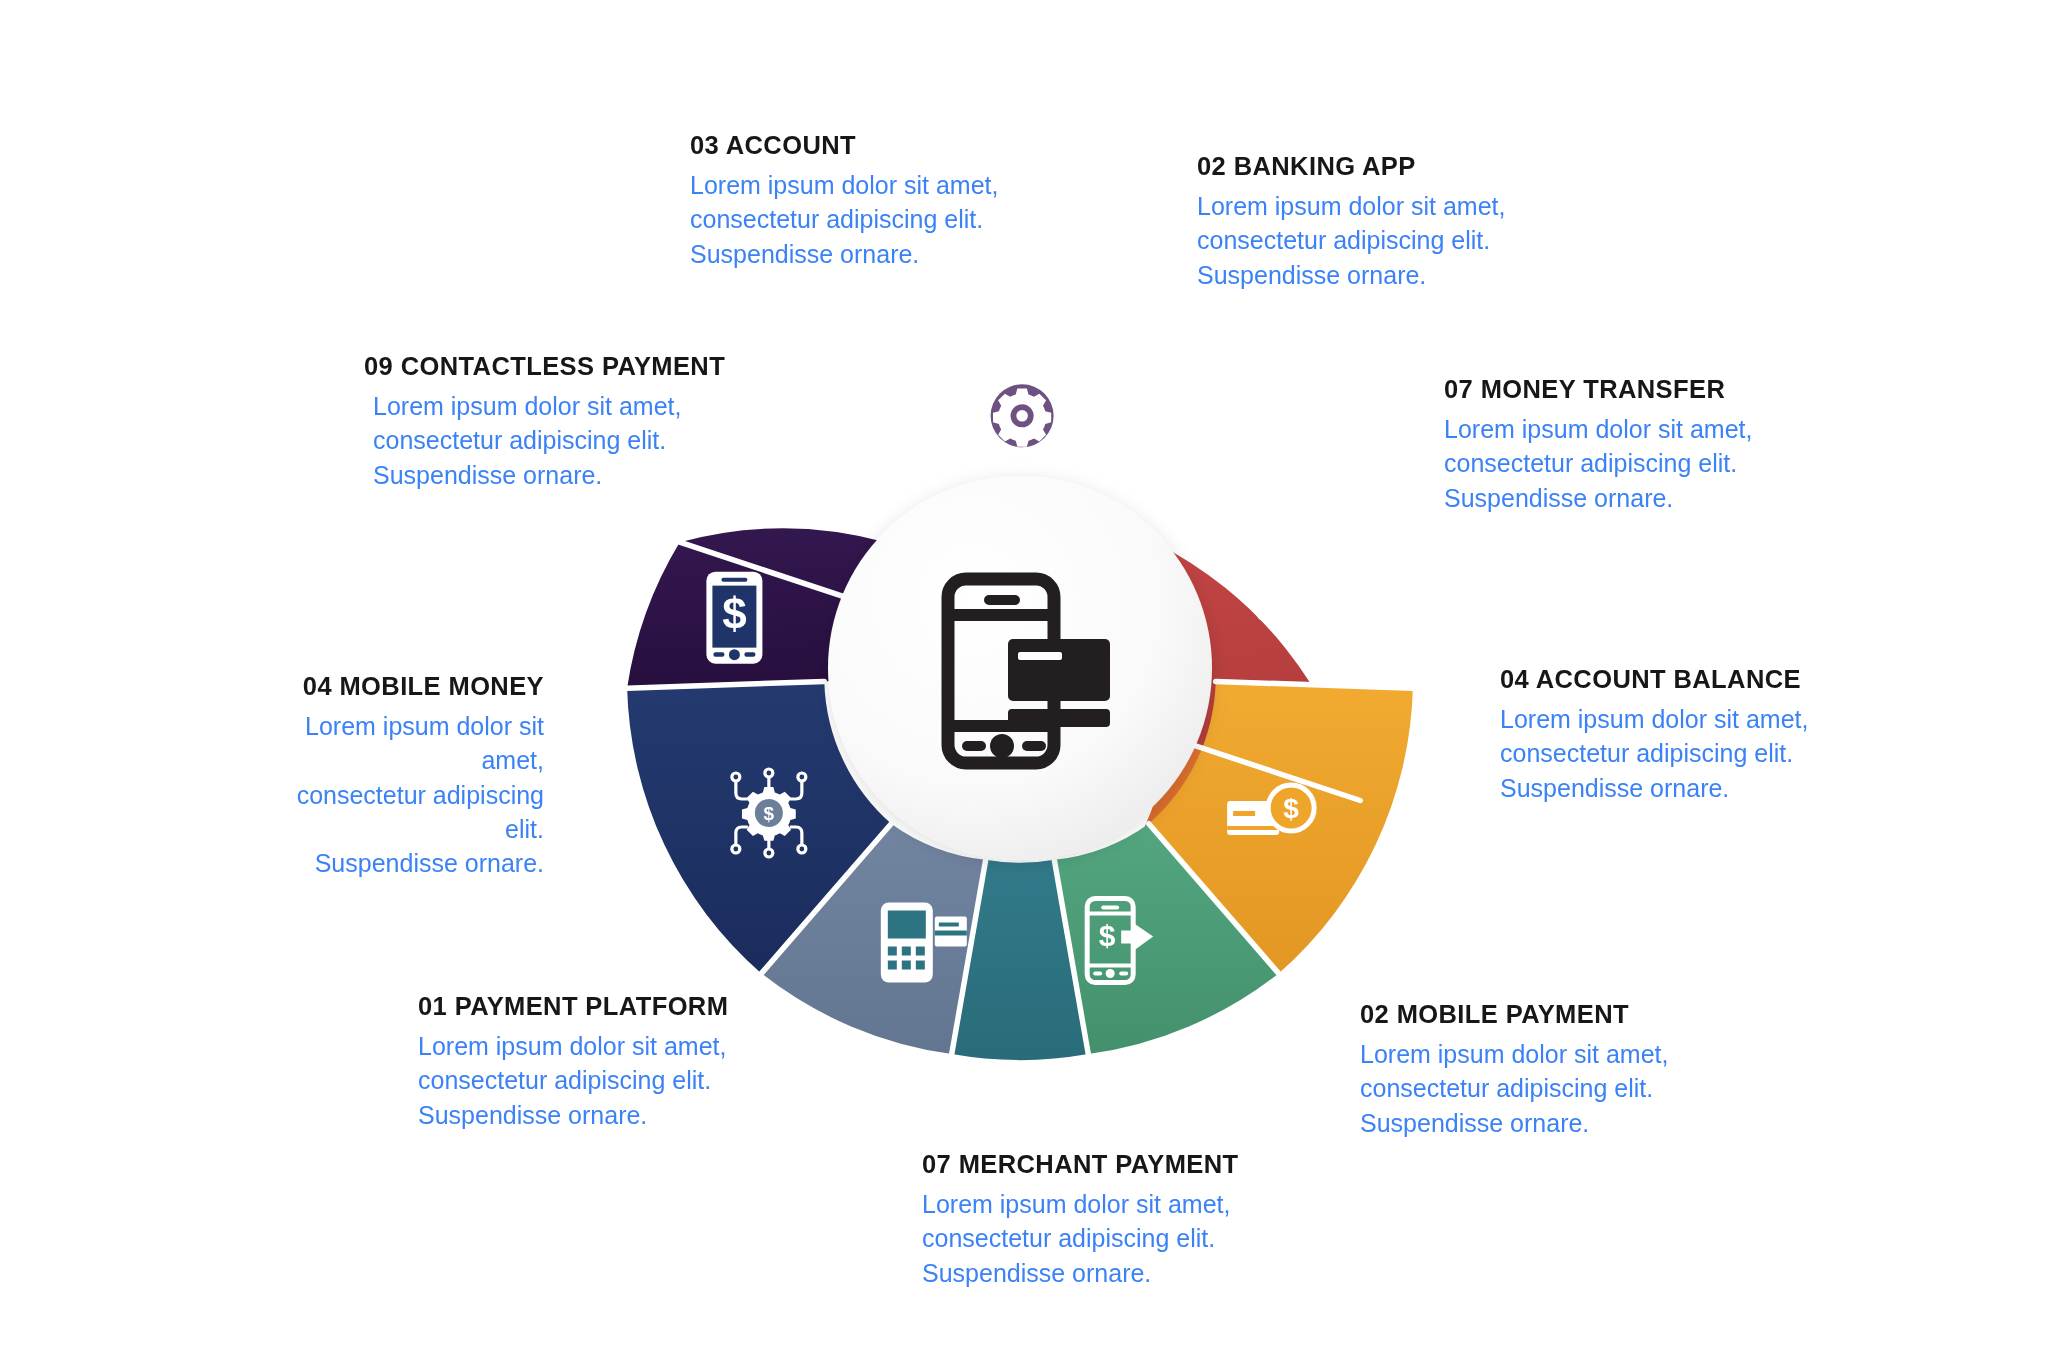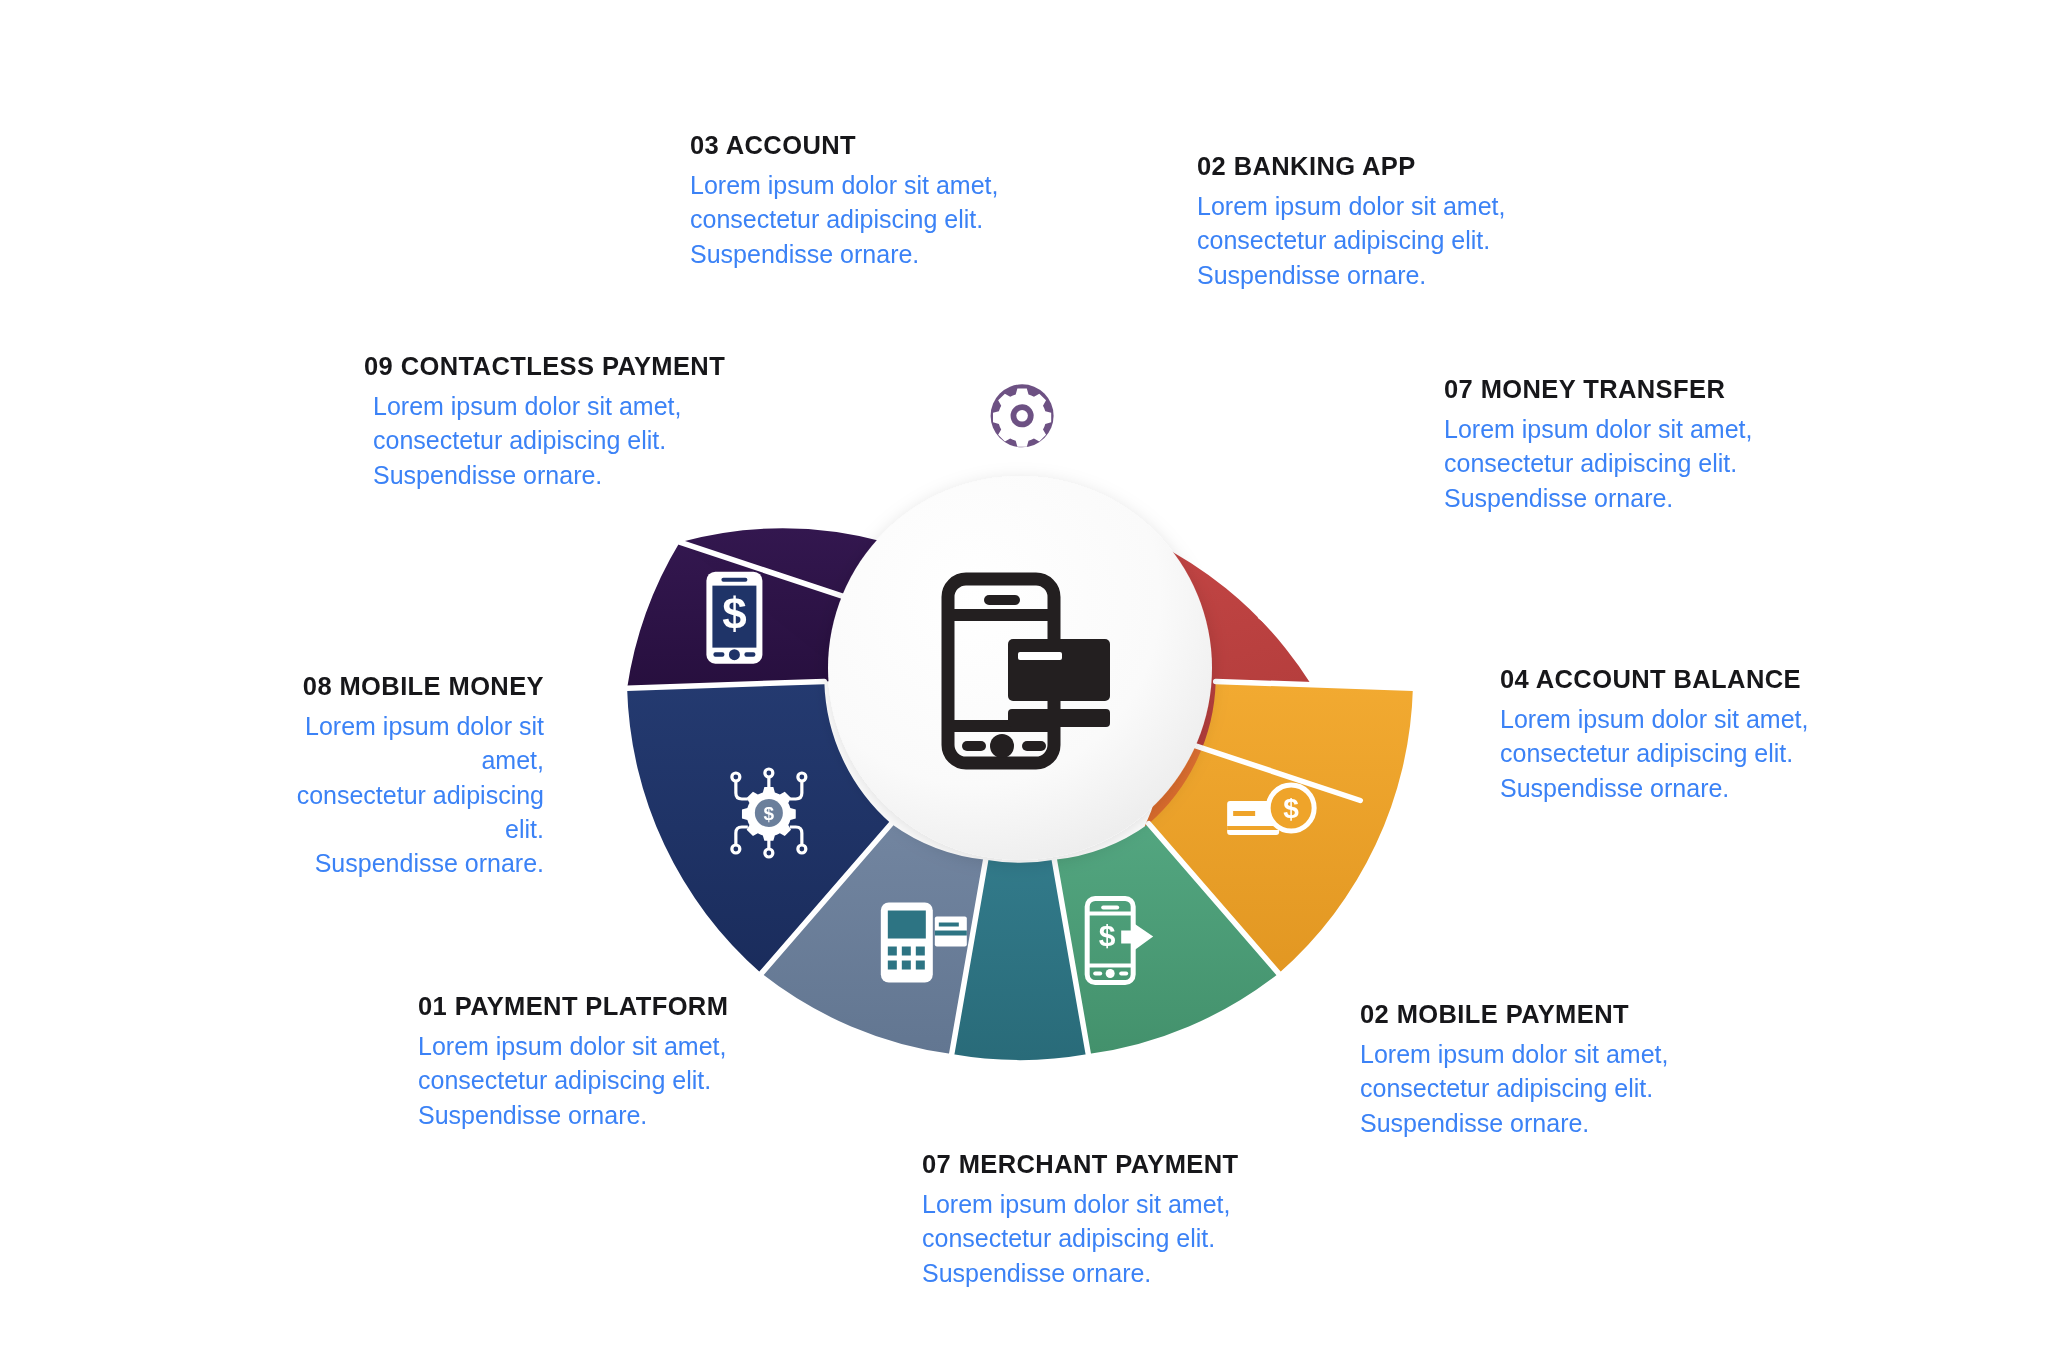--- a/index.html
+++ b/index.html
@@ -355,7 +355,7 @@
   </div>
 
   <div class="callout align-right" style="left:295px; top:672px; width:249px;">
-    <div class="c-title">08 MOBILE MONEY</div>
+    <div class="c-title">04 MOBILE MONEY</div>
     <div class="c-body">Lorem ipsum dolor sit amet,
 consectetur adipiscing elit.
 Suspendisse ornare.</div>

